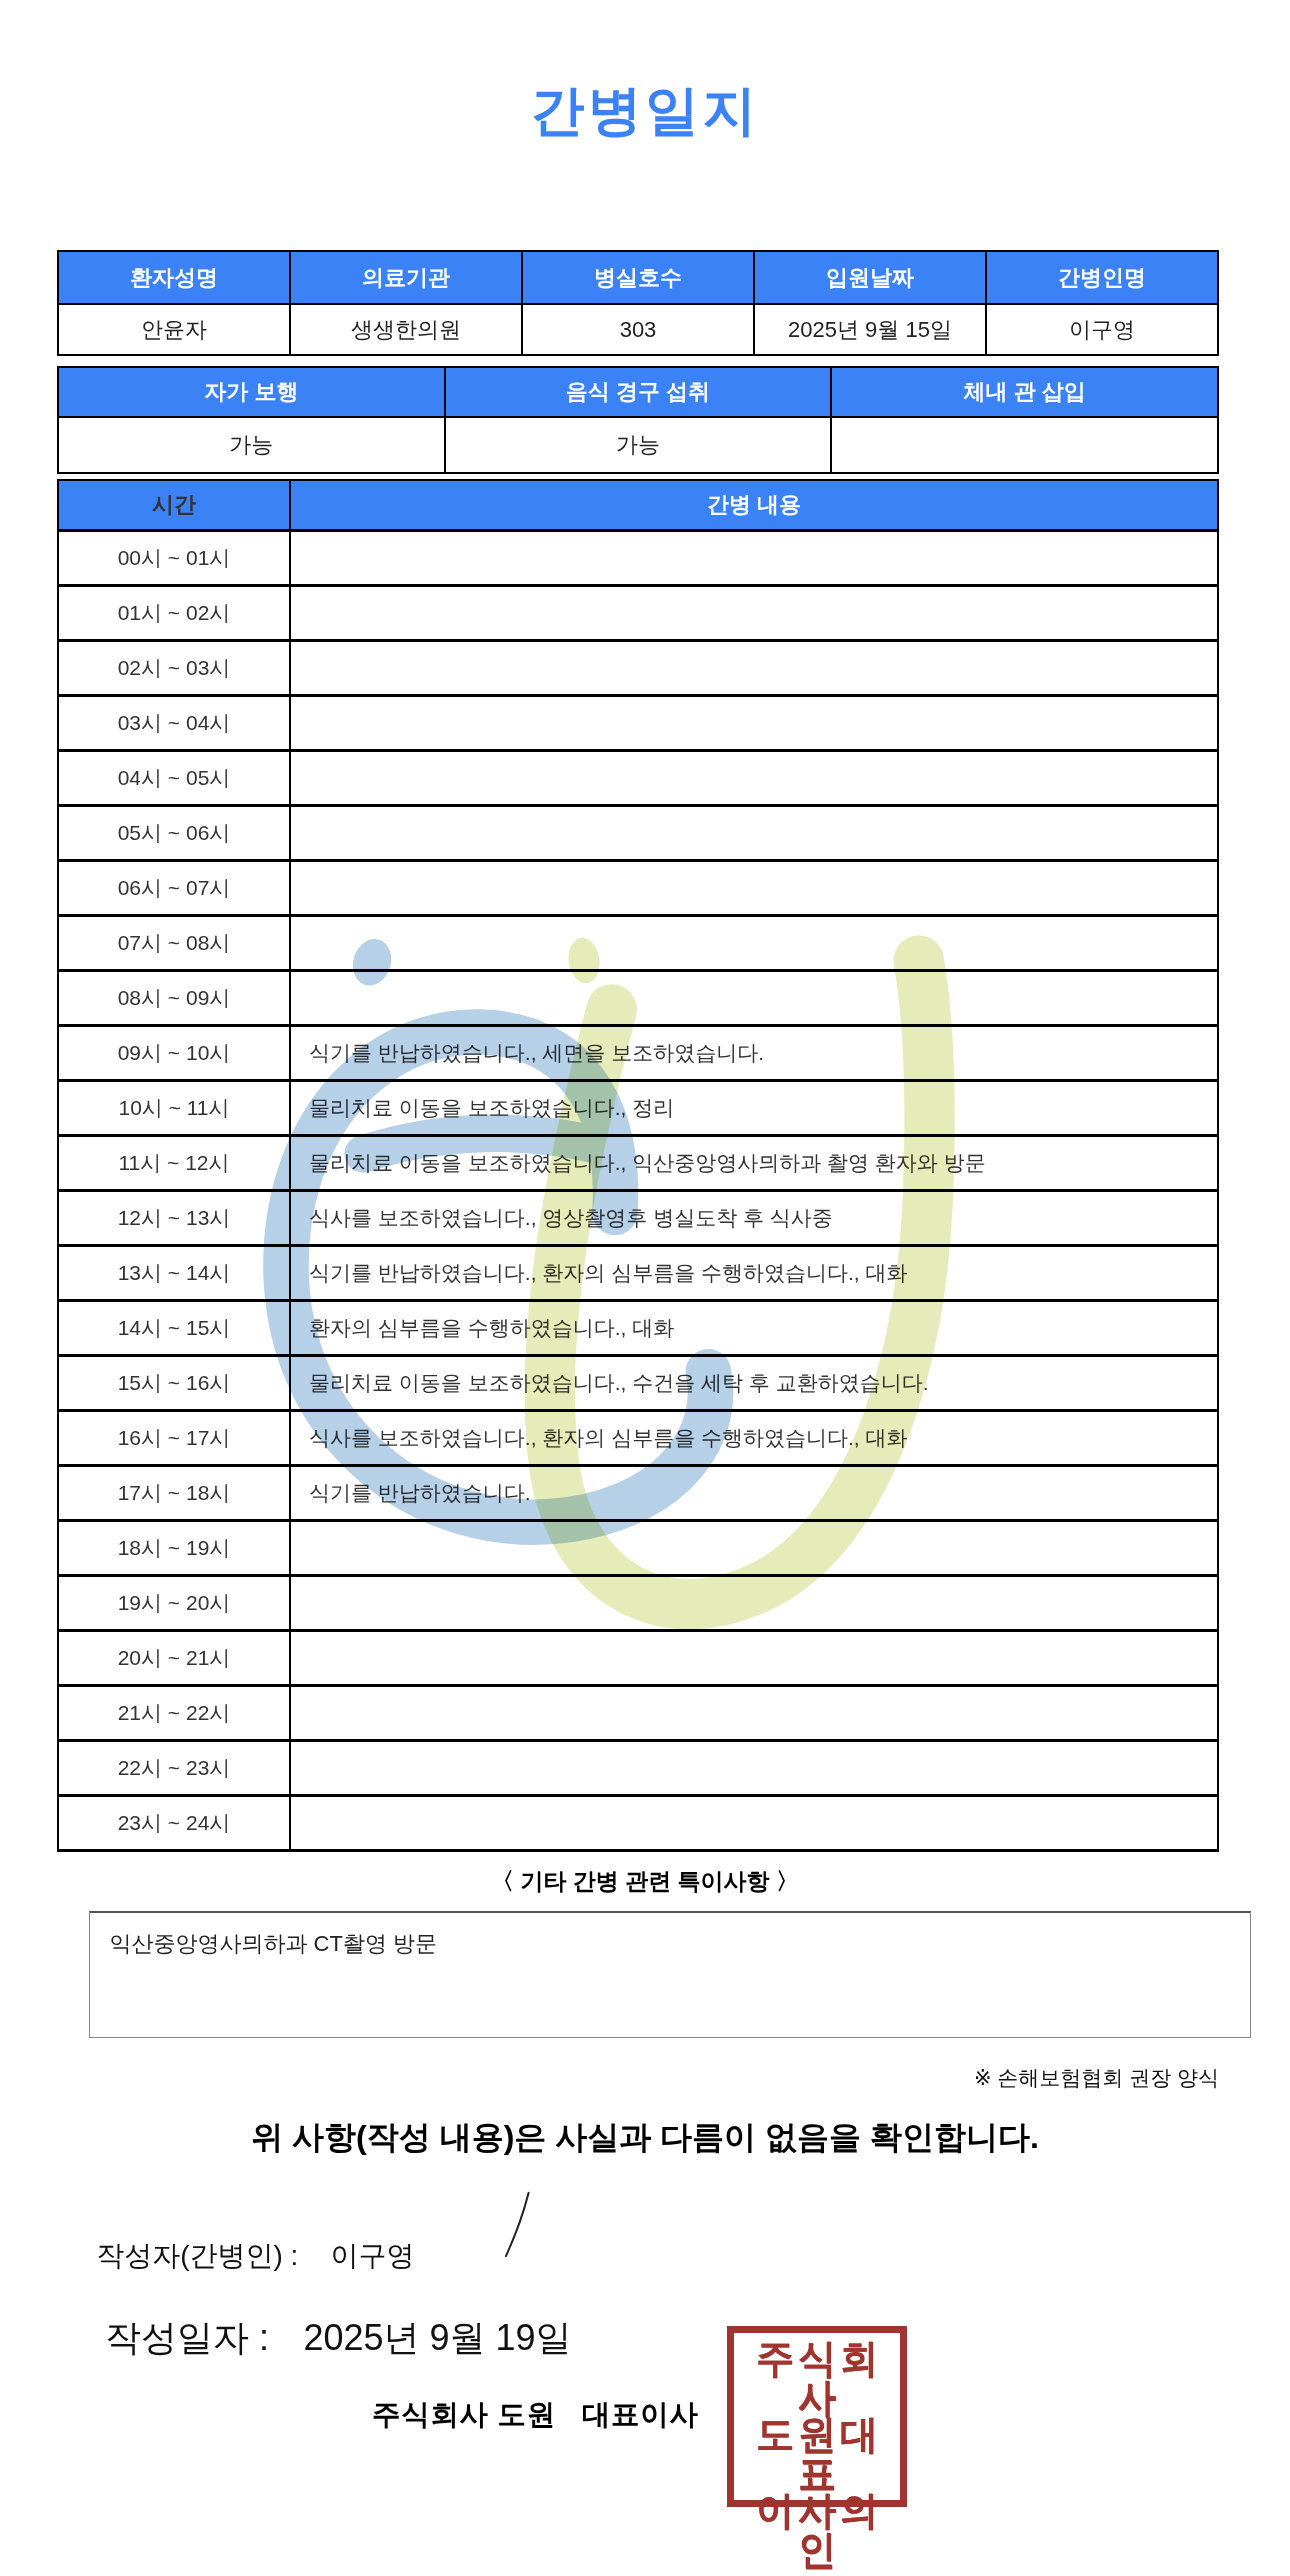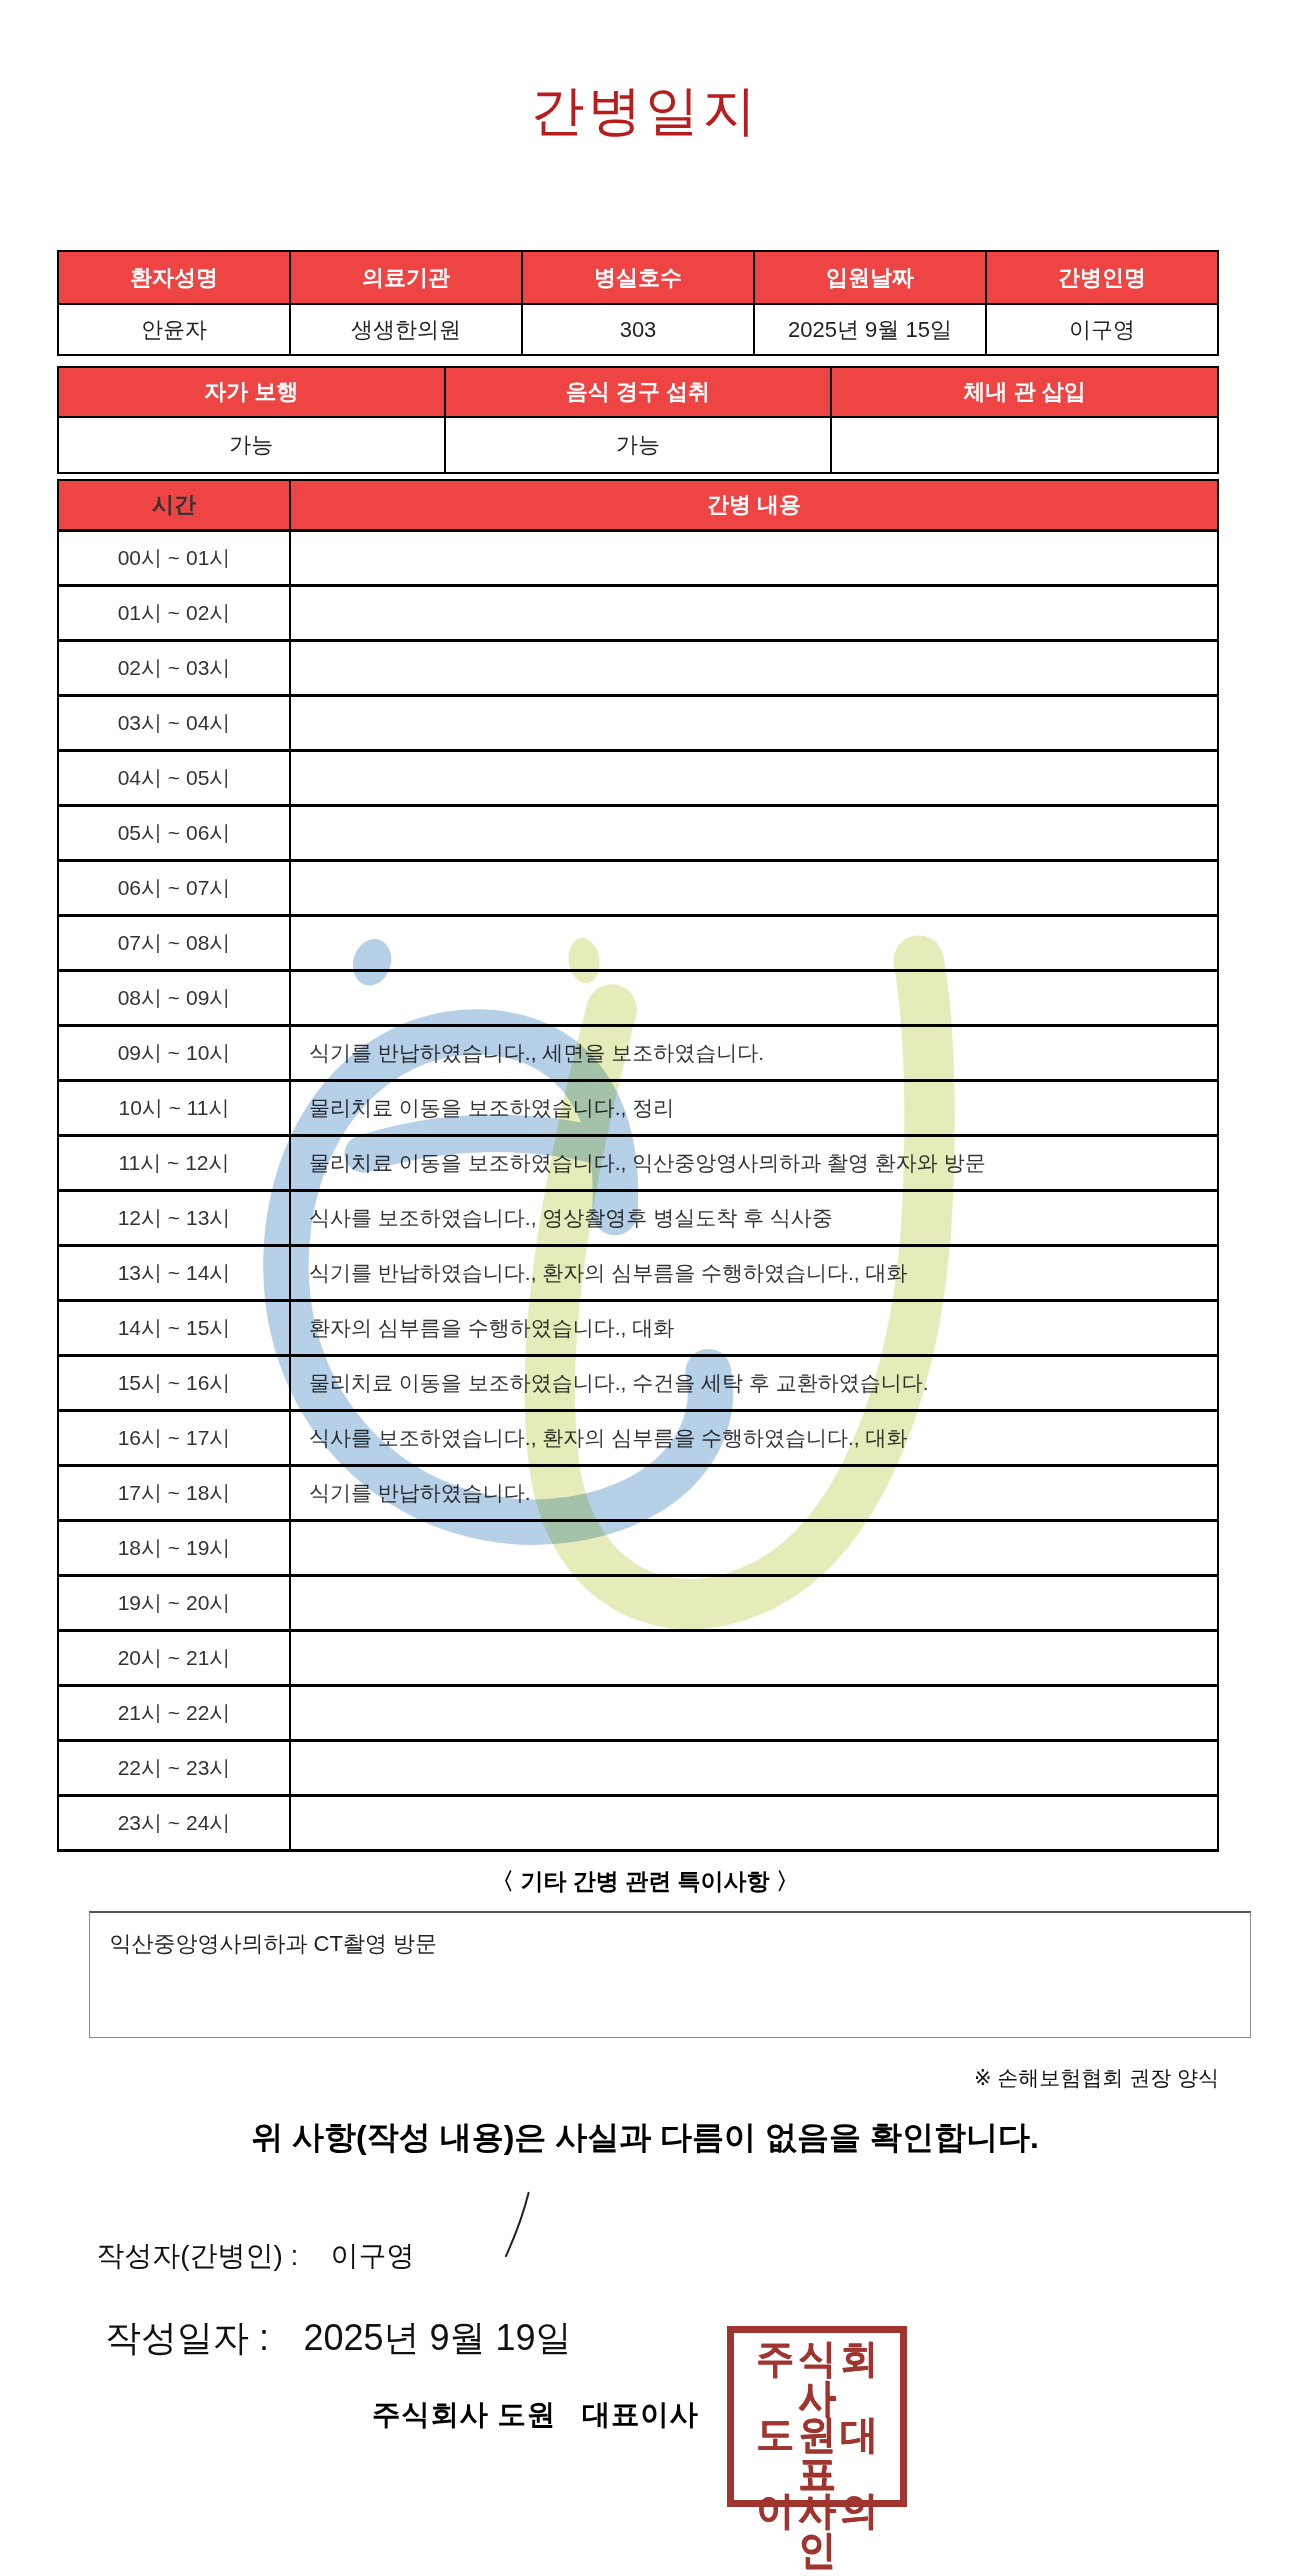--- a/index.html
+++ b/index.html
@@ -9,7 +9,7 @@
   }
   
   .doc-title{position:absolute;top:75px;left:0;width:100%;text-align:center;
-    font-size:54px;font-weight:400;letter-spacing:3.3px;color:#b91c1c;}
+    font-size:54px;font-weight:700;letter-spacing:3.3px;color:#3b82f6;}
   .meta-line{position:absolute;top:202px;left:57px;width:1162px;display:flex;
     justify-content:space-between;align-items:center;font-size:22px;color:#111;white-space:pre;}
   

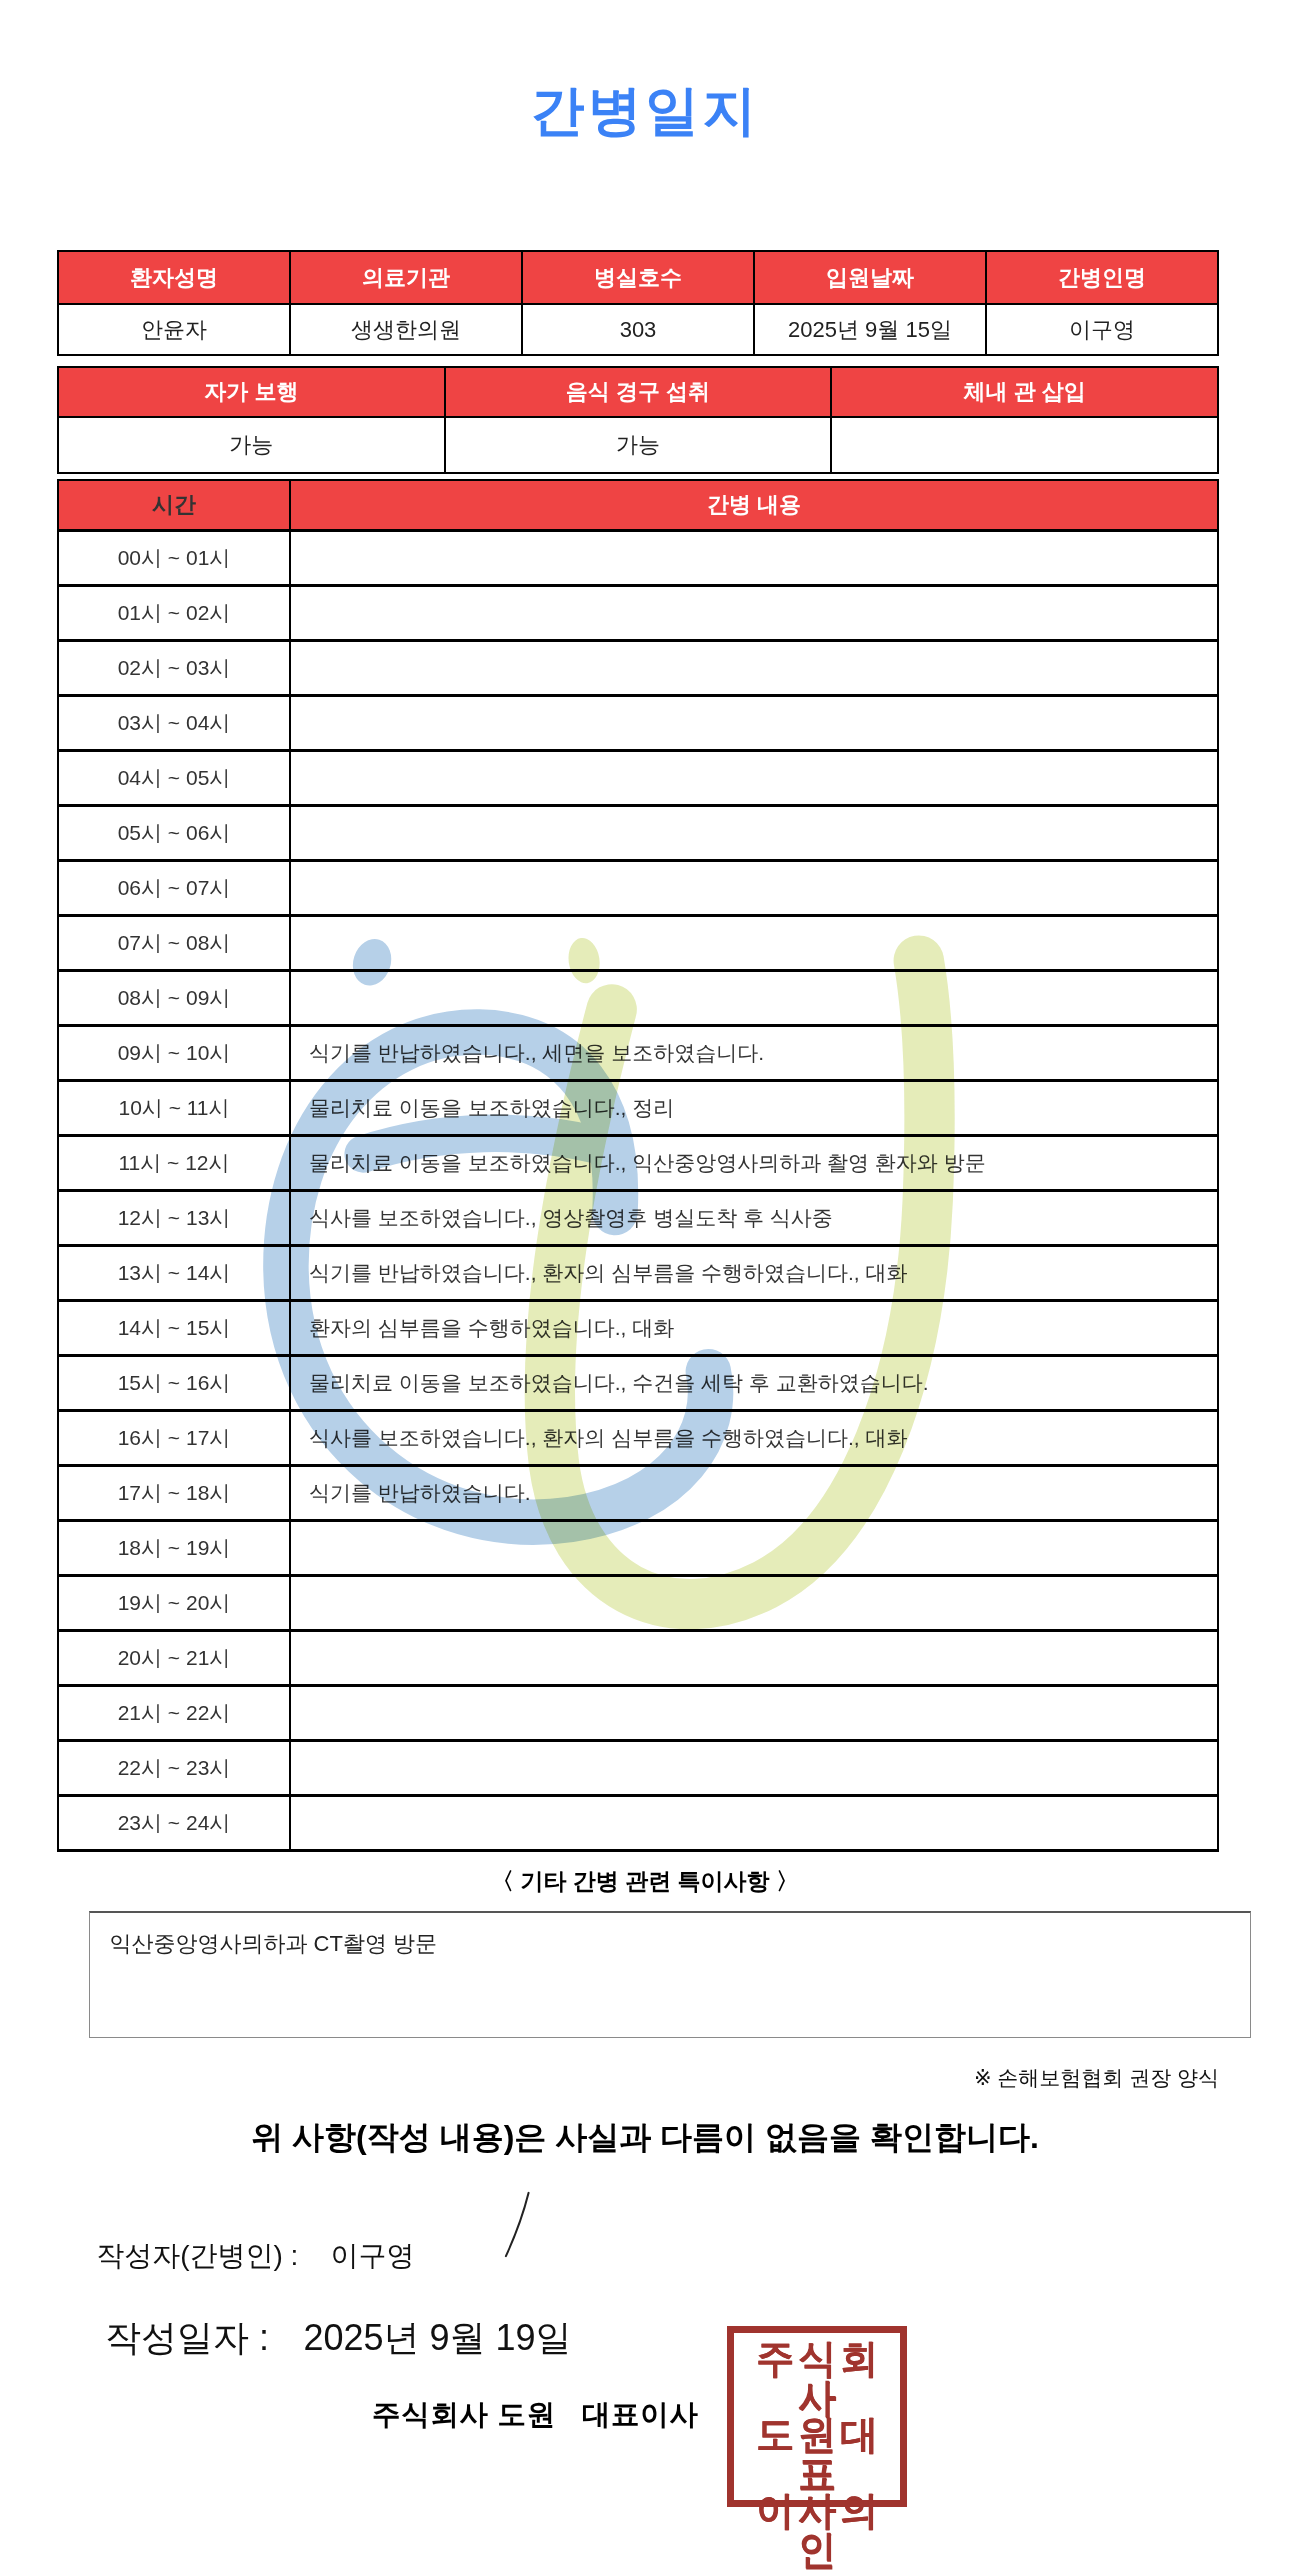--- a/index.html
+++ b/index.html
@@ -15,7 +15,7 @@
   
   table{border-collapse:collapse;table-layout:fixed;position:absolute;left:57px;width:1162px;}
   th,td{border:2.4px solid #000;text-align:center;vertical-align:middle;overflow:hidden;}
-  th{background:#ef4444;color:#fff;font-weight:700;font-size:22px;}
+  th{background:#3b82f6;color:#fff;font-weight:700;font-size:22px;}
   td{font-size:22px;color:#222;background:transparent;}
   .info-table{top:250px;}
   .info-table th{height:49px;}

